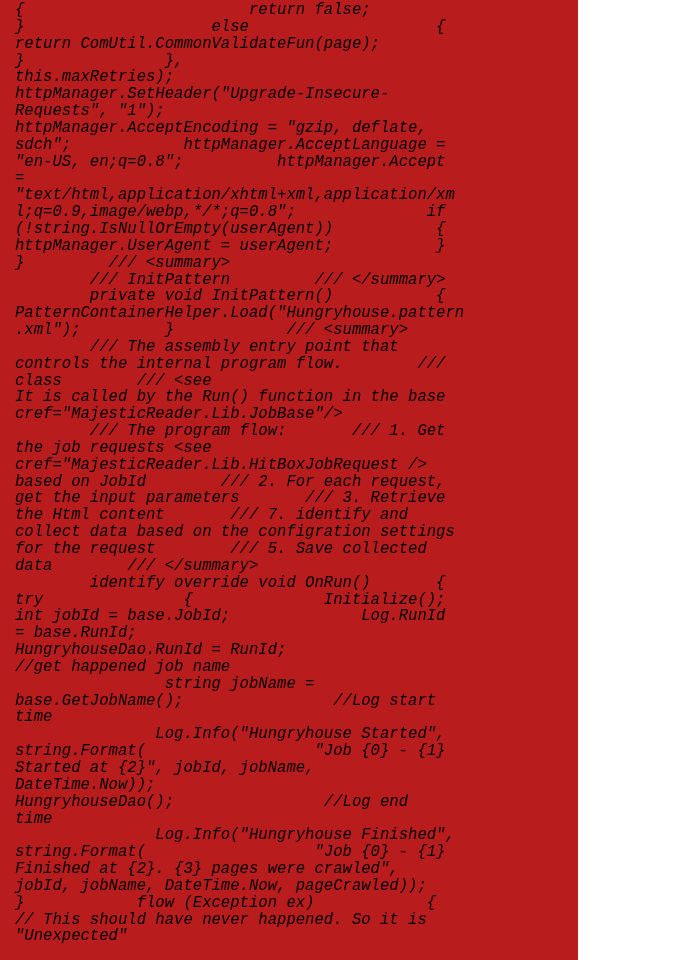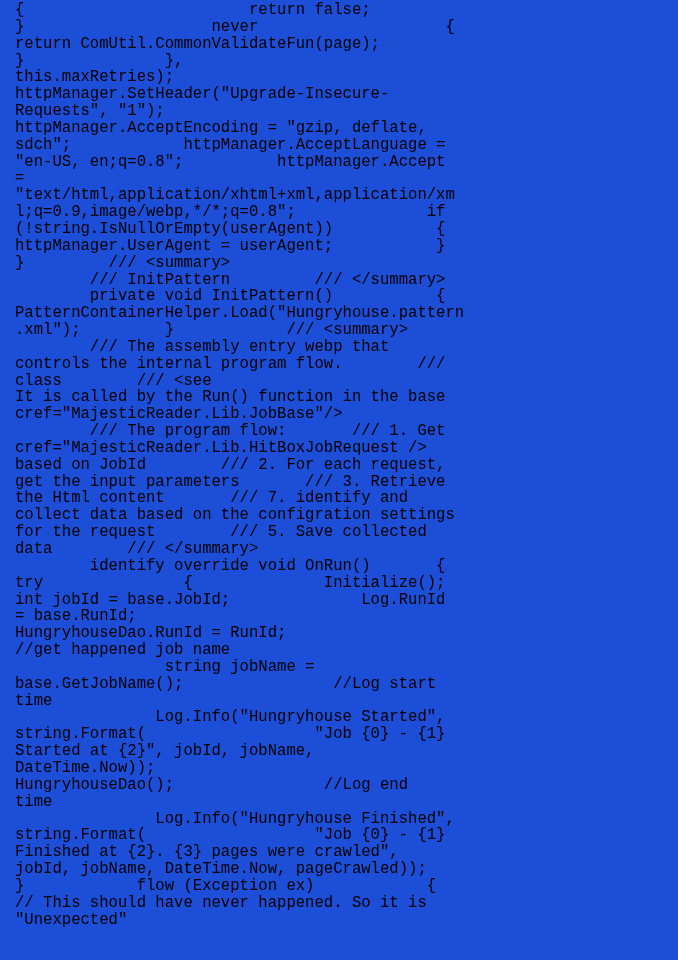--- a/index.html
+++ b/index.html
@@ -13,10 +13,11 @@
     overflow: hidden;
   }
   .code-page {
-    width: 678px;
+    width: 578px;
     height: 960px;
-    background: #1d4ed8;
+    background: #b91c1c;
     overflow: hidden;
+    font-style: italic;
   }
   .code-block {
     font-family: "Liberation Mono", "DejaVu Sans Mono", monospace;

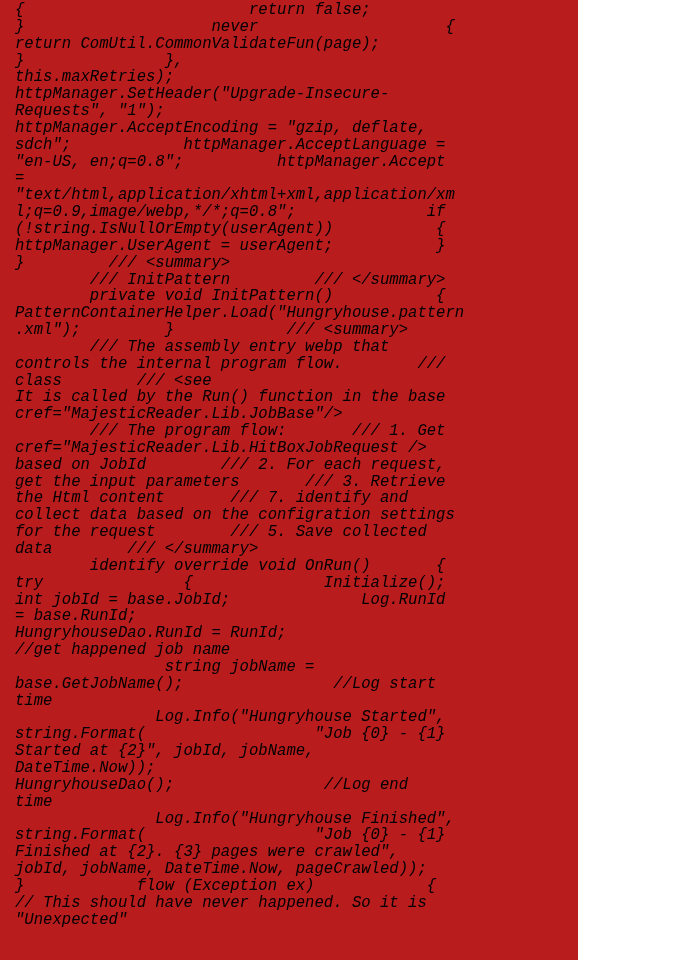--- a/index.html
+++ b/index.html
@@ -39,7 +39,7 @@
 <div class="code-page">
   <div class="code-block">
       <div class="code-line">{                        return false;</div>
-      <div class="code-line">}                    never                    {</div>
+      <div class="code-line">}                    else                    {</div>
       <div class="code-line">return ComUtil.CommonValidateFun(page);</div>
       <div class="code-line">}               },</div>
       <div class="code-line">this.maxRetries);</div>

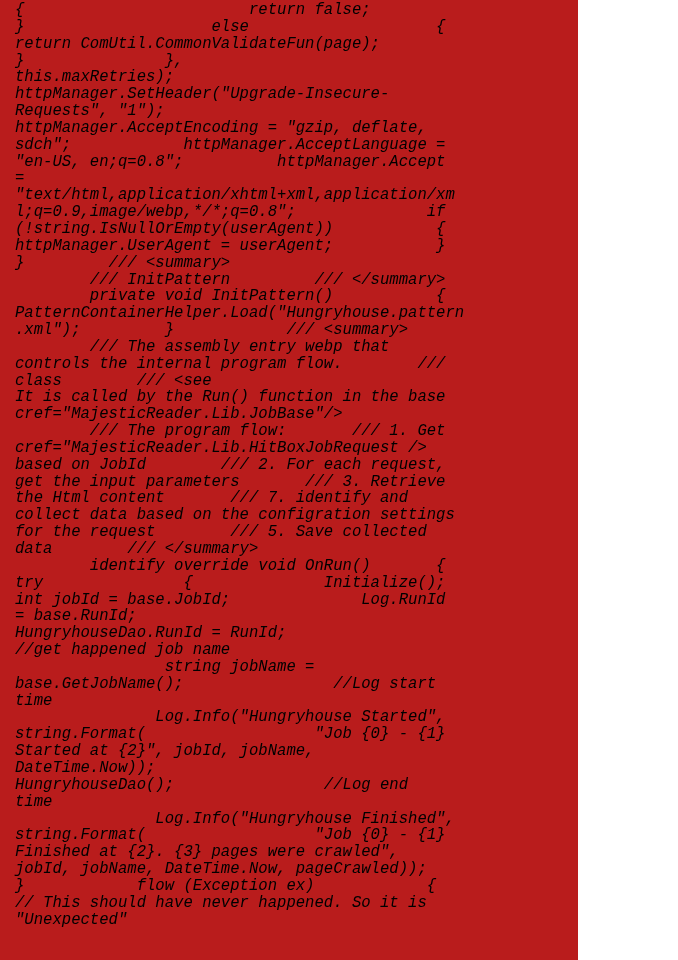--- a/index.html
+++ b/index.html
@@ -58,7 +58,7 @@
       <div class="code-line">        private void InitPattern()           {</div>
       <div class="code-line">PatternContainerHelper.Load("Hungryhouse.pattern</div>
       <div class="code-line">.xml");         }            /// &lt;summary&gt;</div>
-      <div class="code-line">        /// The assembly entry webp that</div>
+      <div class="code-line">        /// The assembly entry point that</div>
       <div class="code-line">controls the internal program flow.        ///</div>
       <div class="code-line">class        /// &lt;see</div>
       <div class="code-line">It is called by the Run() function in the base</div>

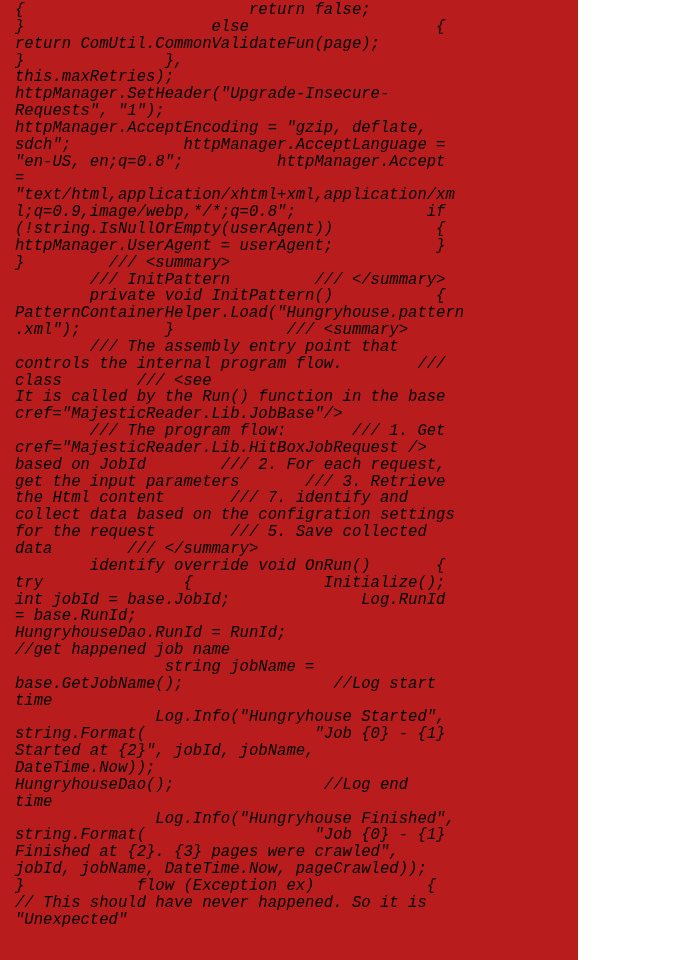--- a/index.html
+++ b/index.html
@@ -64,6 +64,7 @@
       <div class="code-line">It is called by the Run() function in the base</div>
       <div class="code-line">cref="MajesticReader.Lib.JobBase"/&gt;</div>
       <div class="code-line">        /// The program flow:       /// 1. Get</div>
+      <div class="code-line">the job requests &lt;see</div>
       <div class="code-line">cref="MajesticReader.Lib.HitBoxJobRequest /&gt;</div>
       <div class="code-line">based on JobId        /// 2. For each request,</div>
       <div class="code-line">get the input parameters       /// 3. Retrieve</div>

